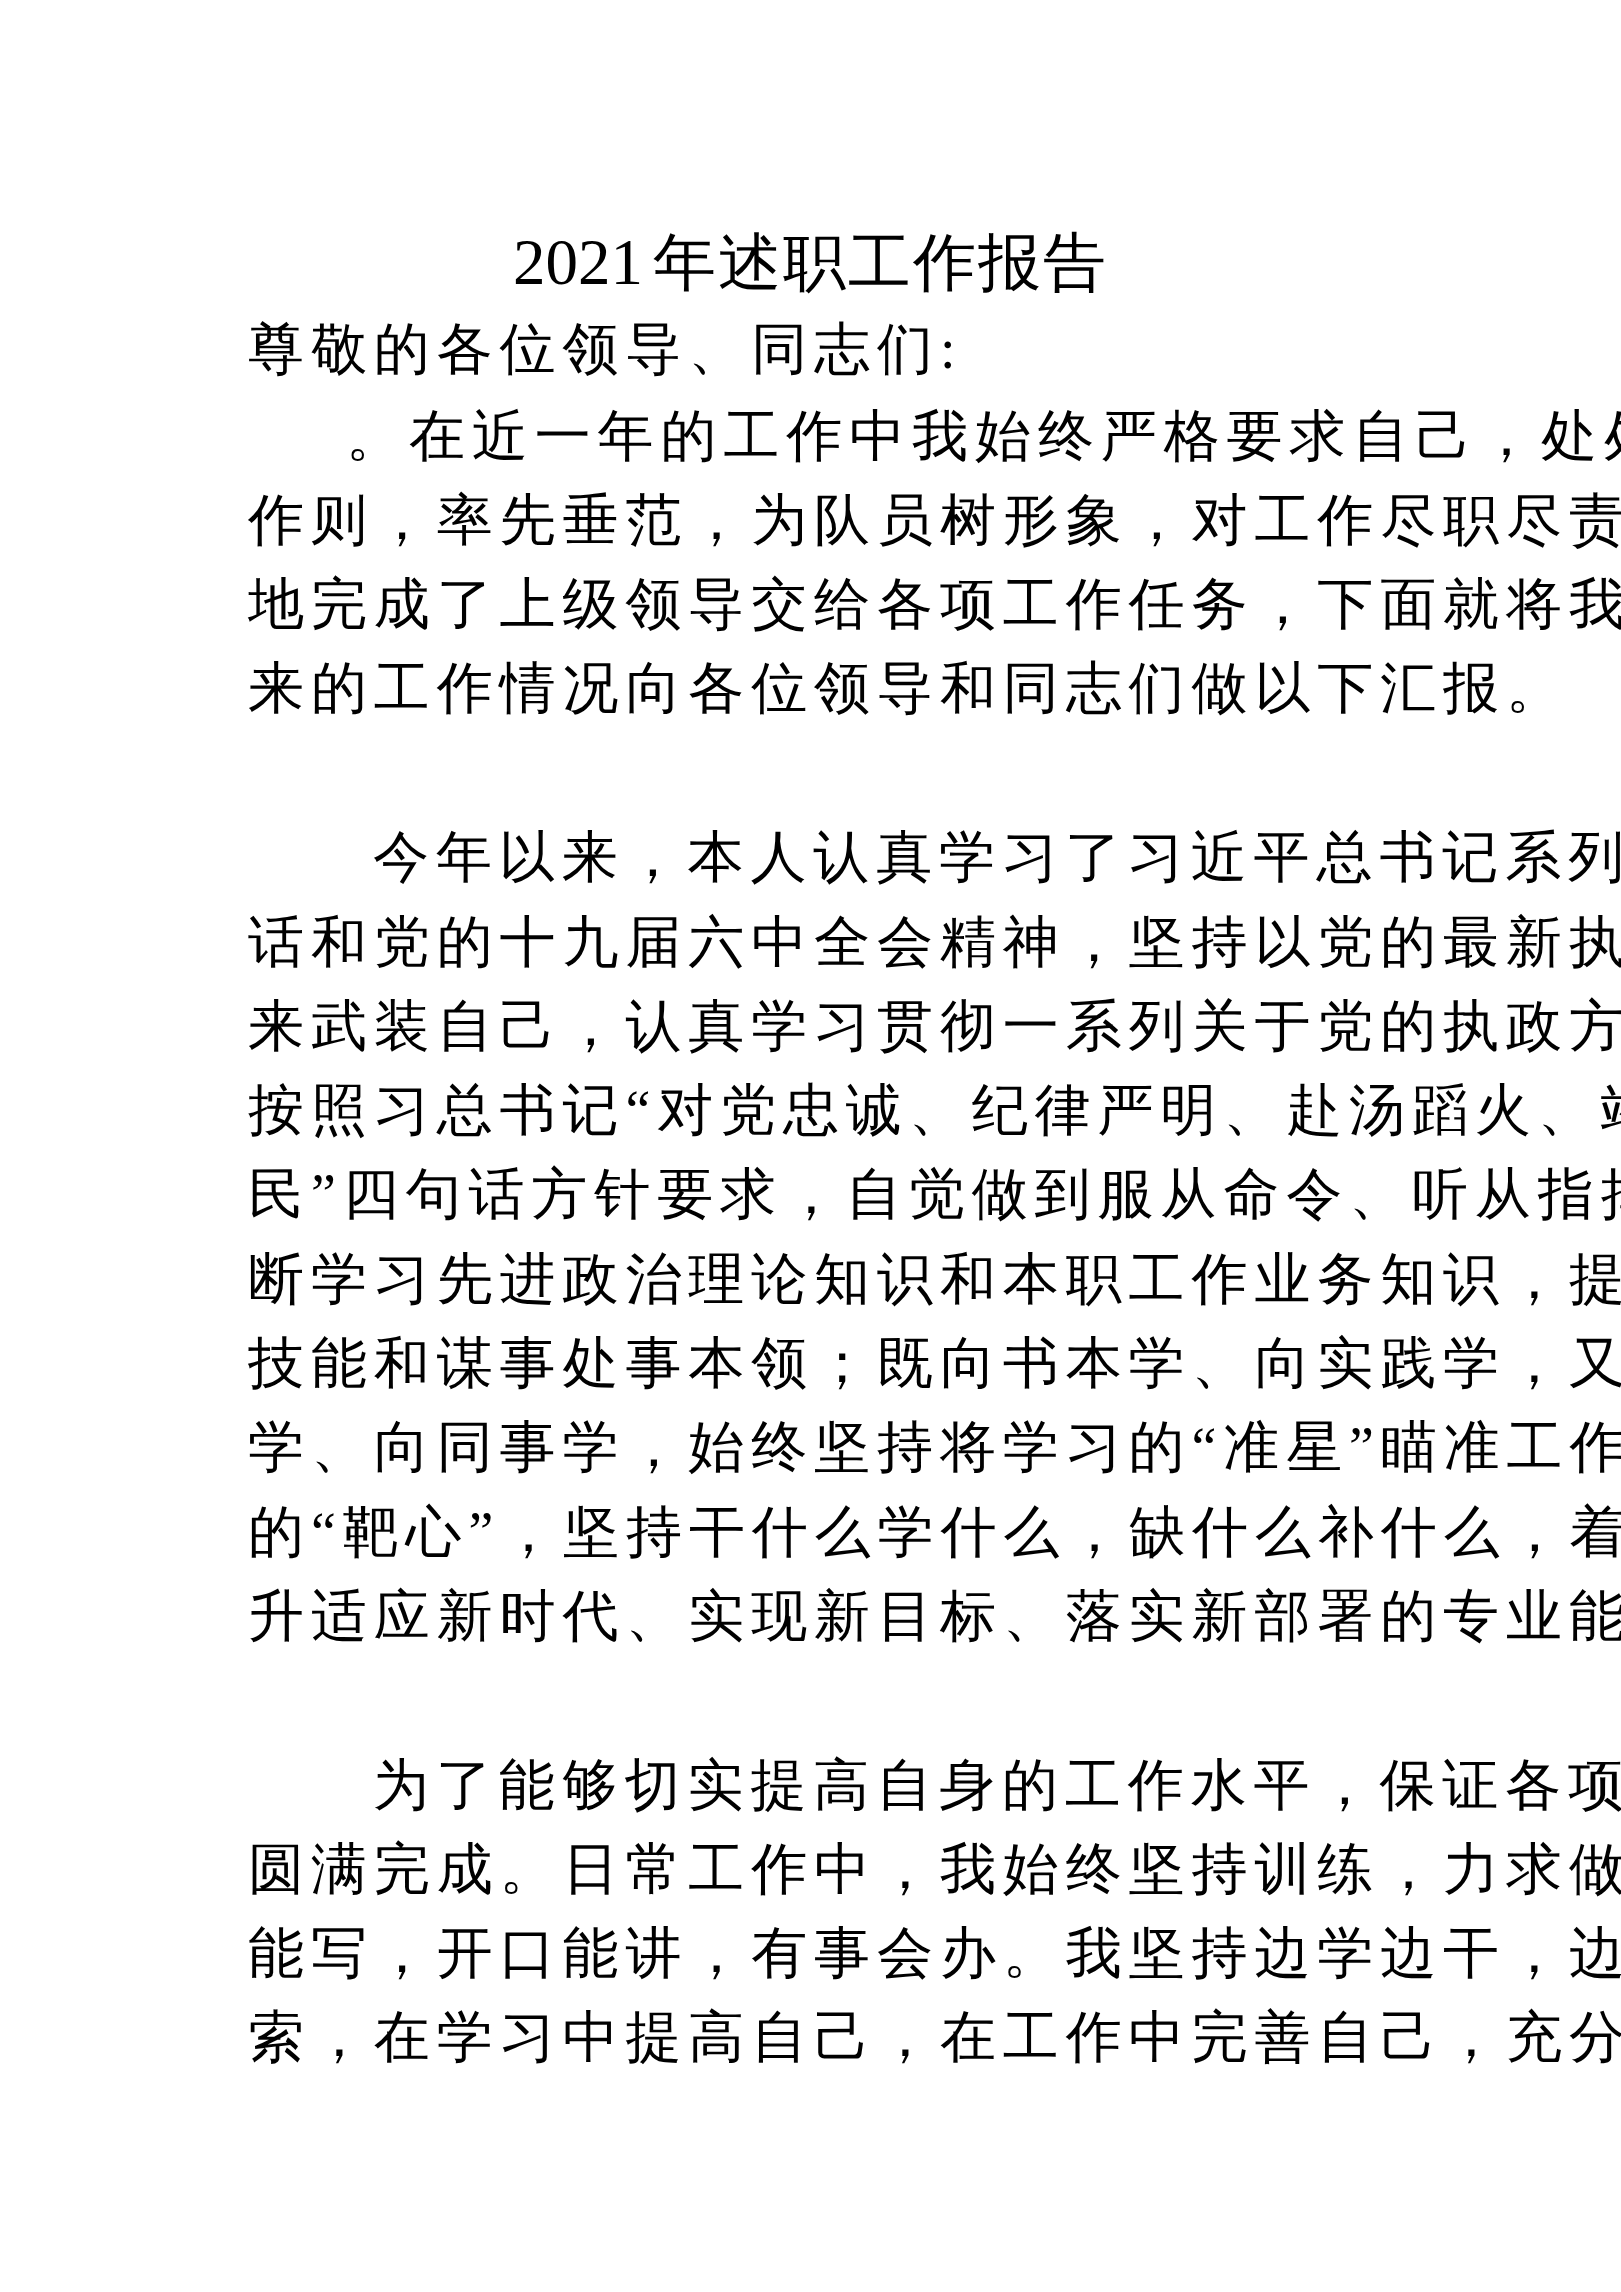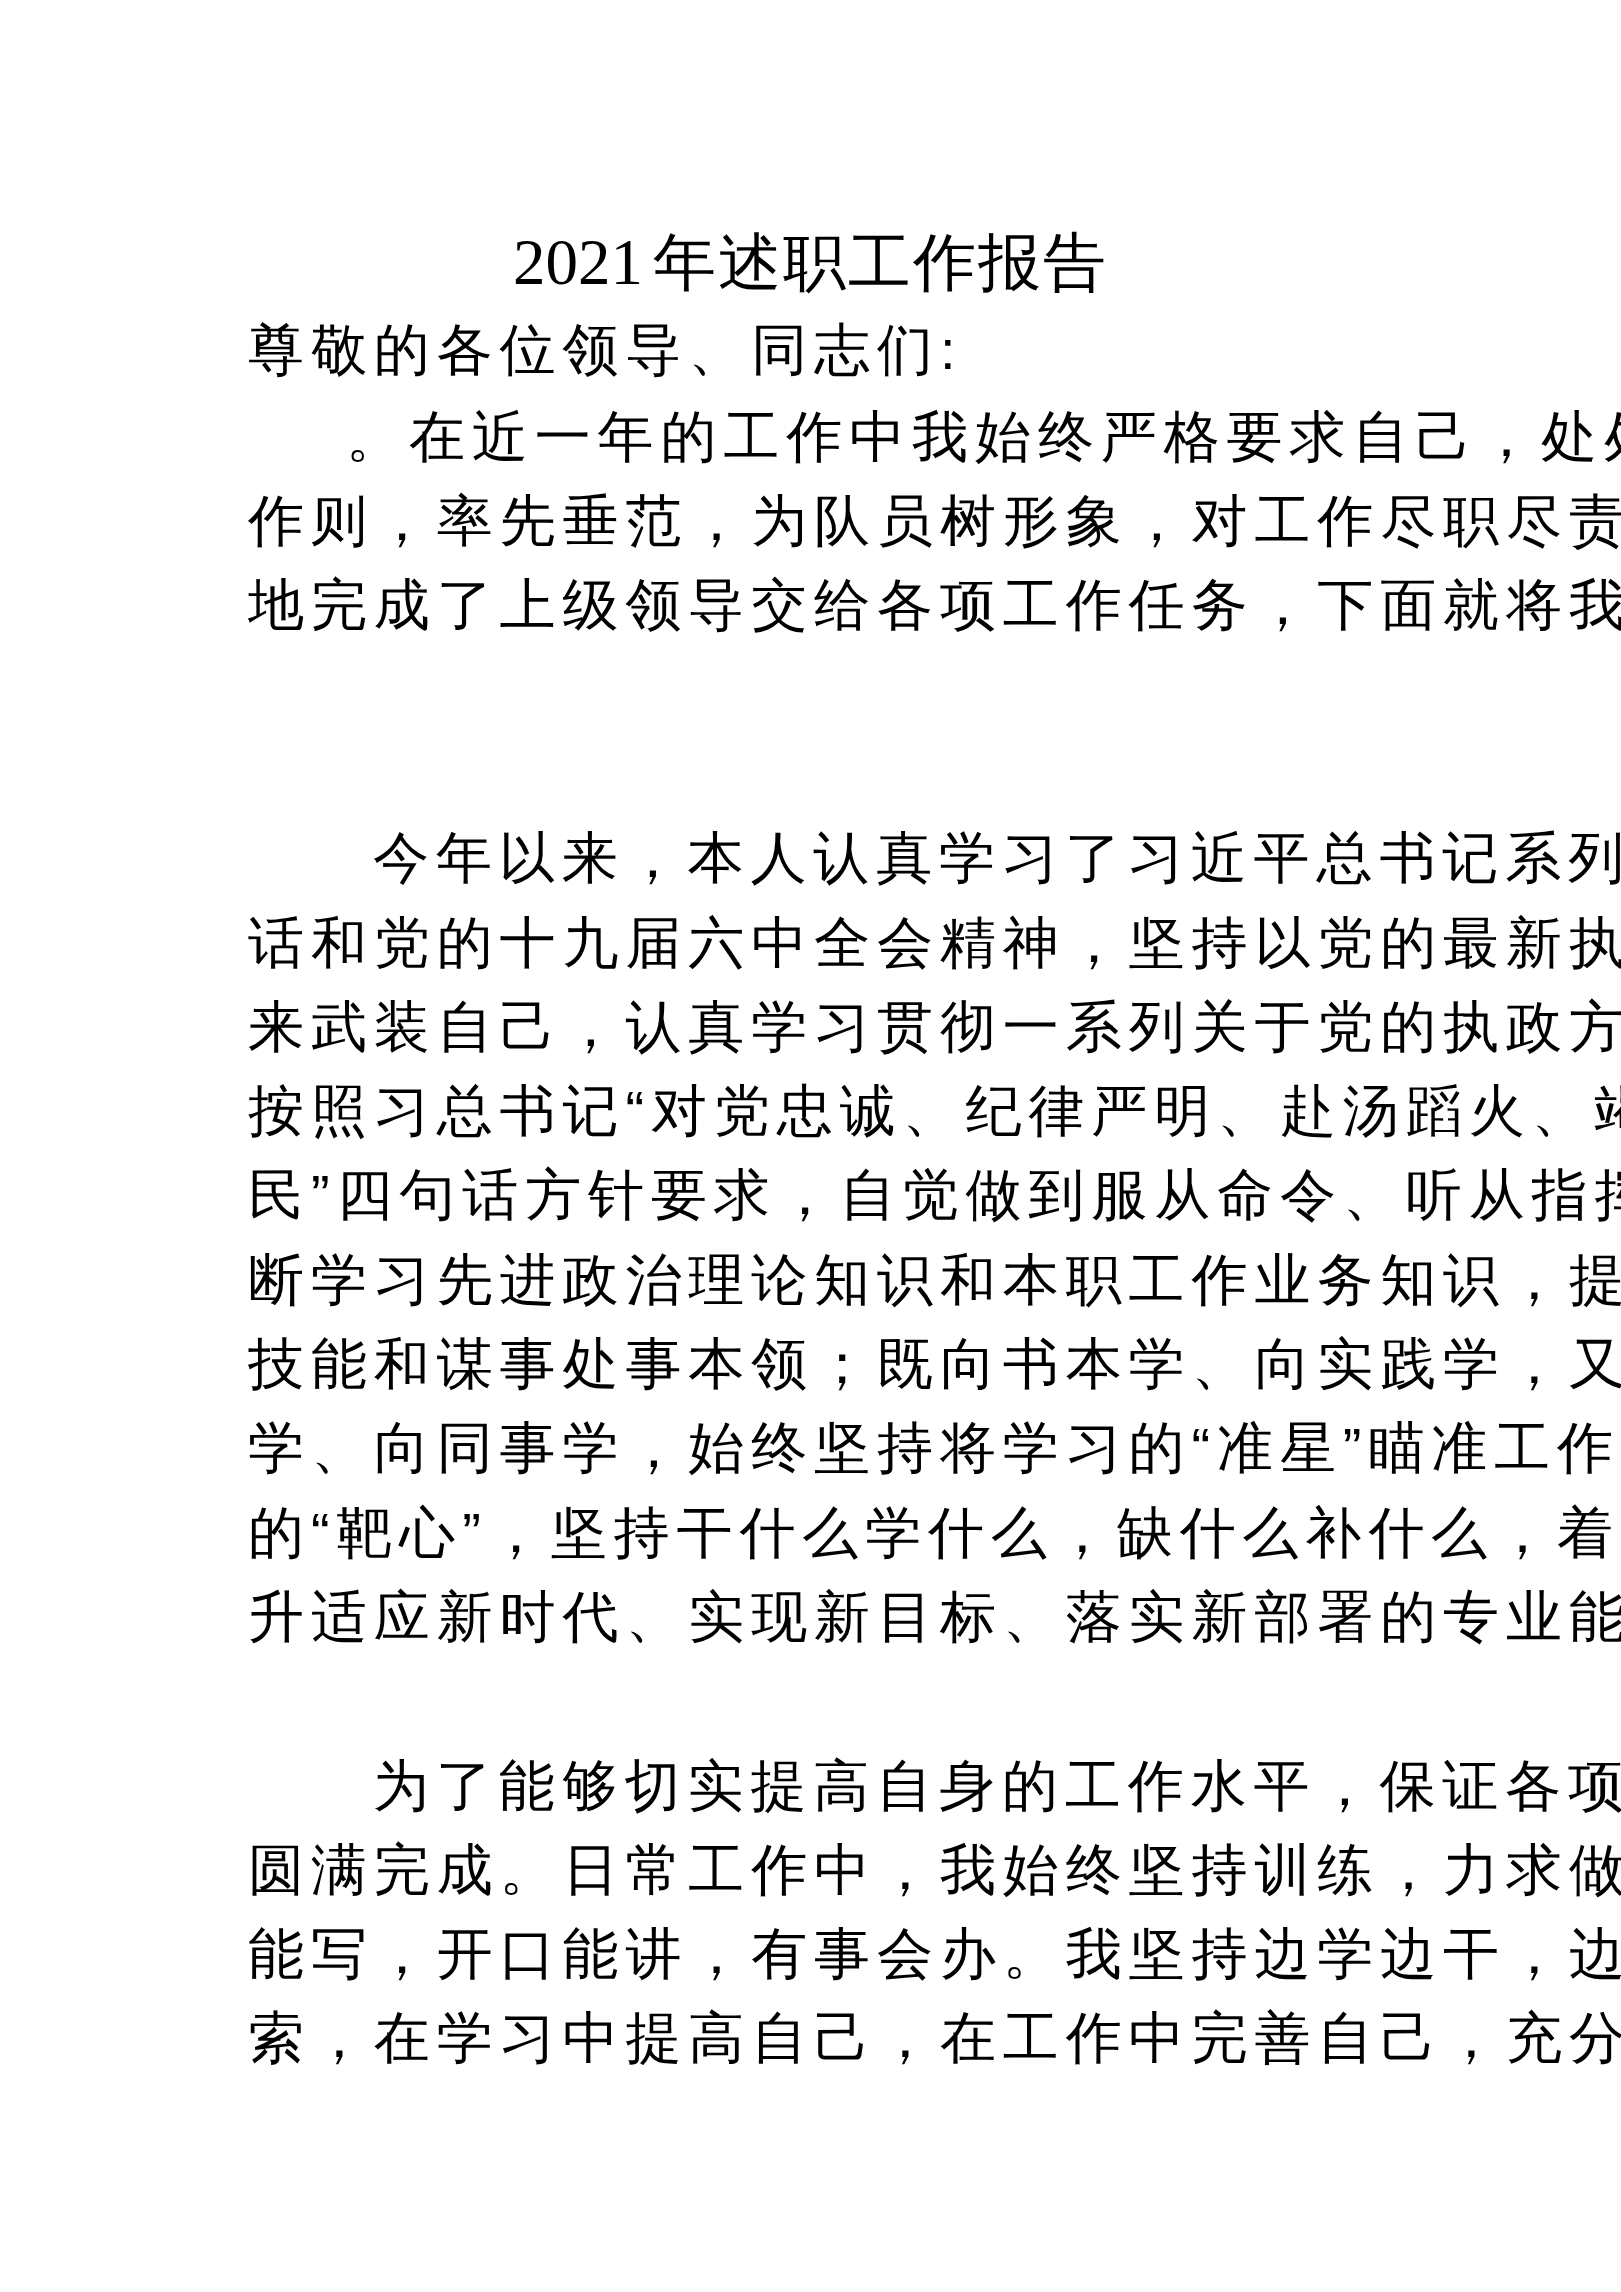--- a/index.html
+++ b/index.html
@@ -12,7 +12,7 @@
   .title .year { font-family: "Liberation Serif", serif; font-size: 65px; letter-spacing: 0; margin-right: 9.8px; }
   .line {
     position: absolute; left: 248px; width: 1147px; white-space: nowrap; overflow: visible;
-    font-family: Liberation Sans, sans-serif; font-size: 56px; line-height: 69px; letter-spacing: 6.9px;
+    font-family: Liberation Serif, serif; font-size: 56px; line-height: 69px; letter-spacing: 6.9px;
   }
   .indent { padding-left: 125px; }
   .indent-dot { padding-left: 98px; }

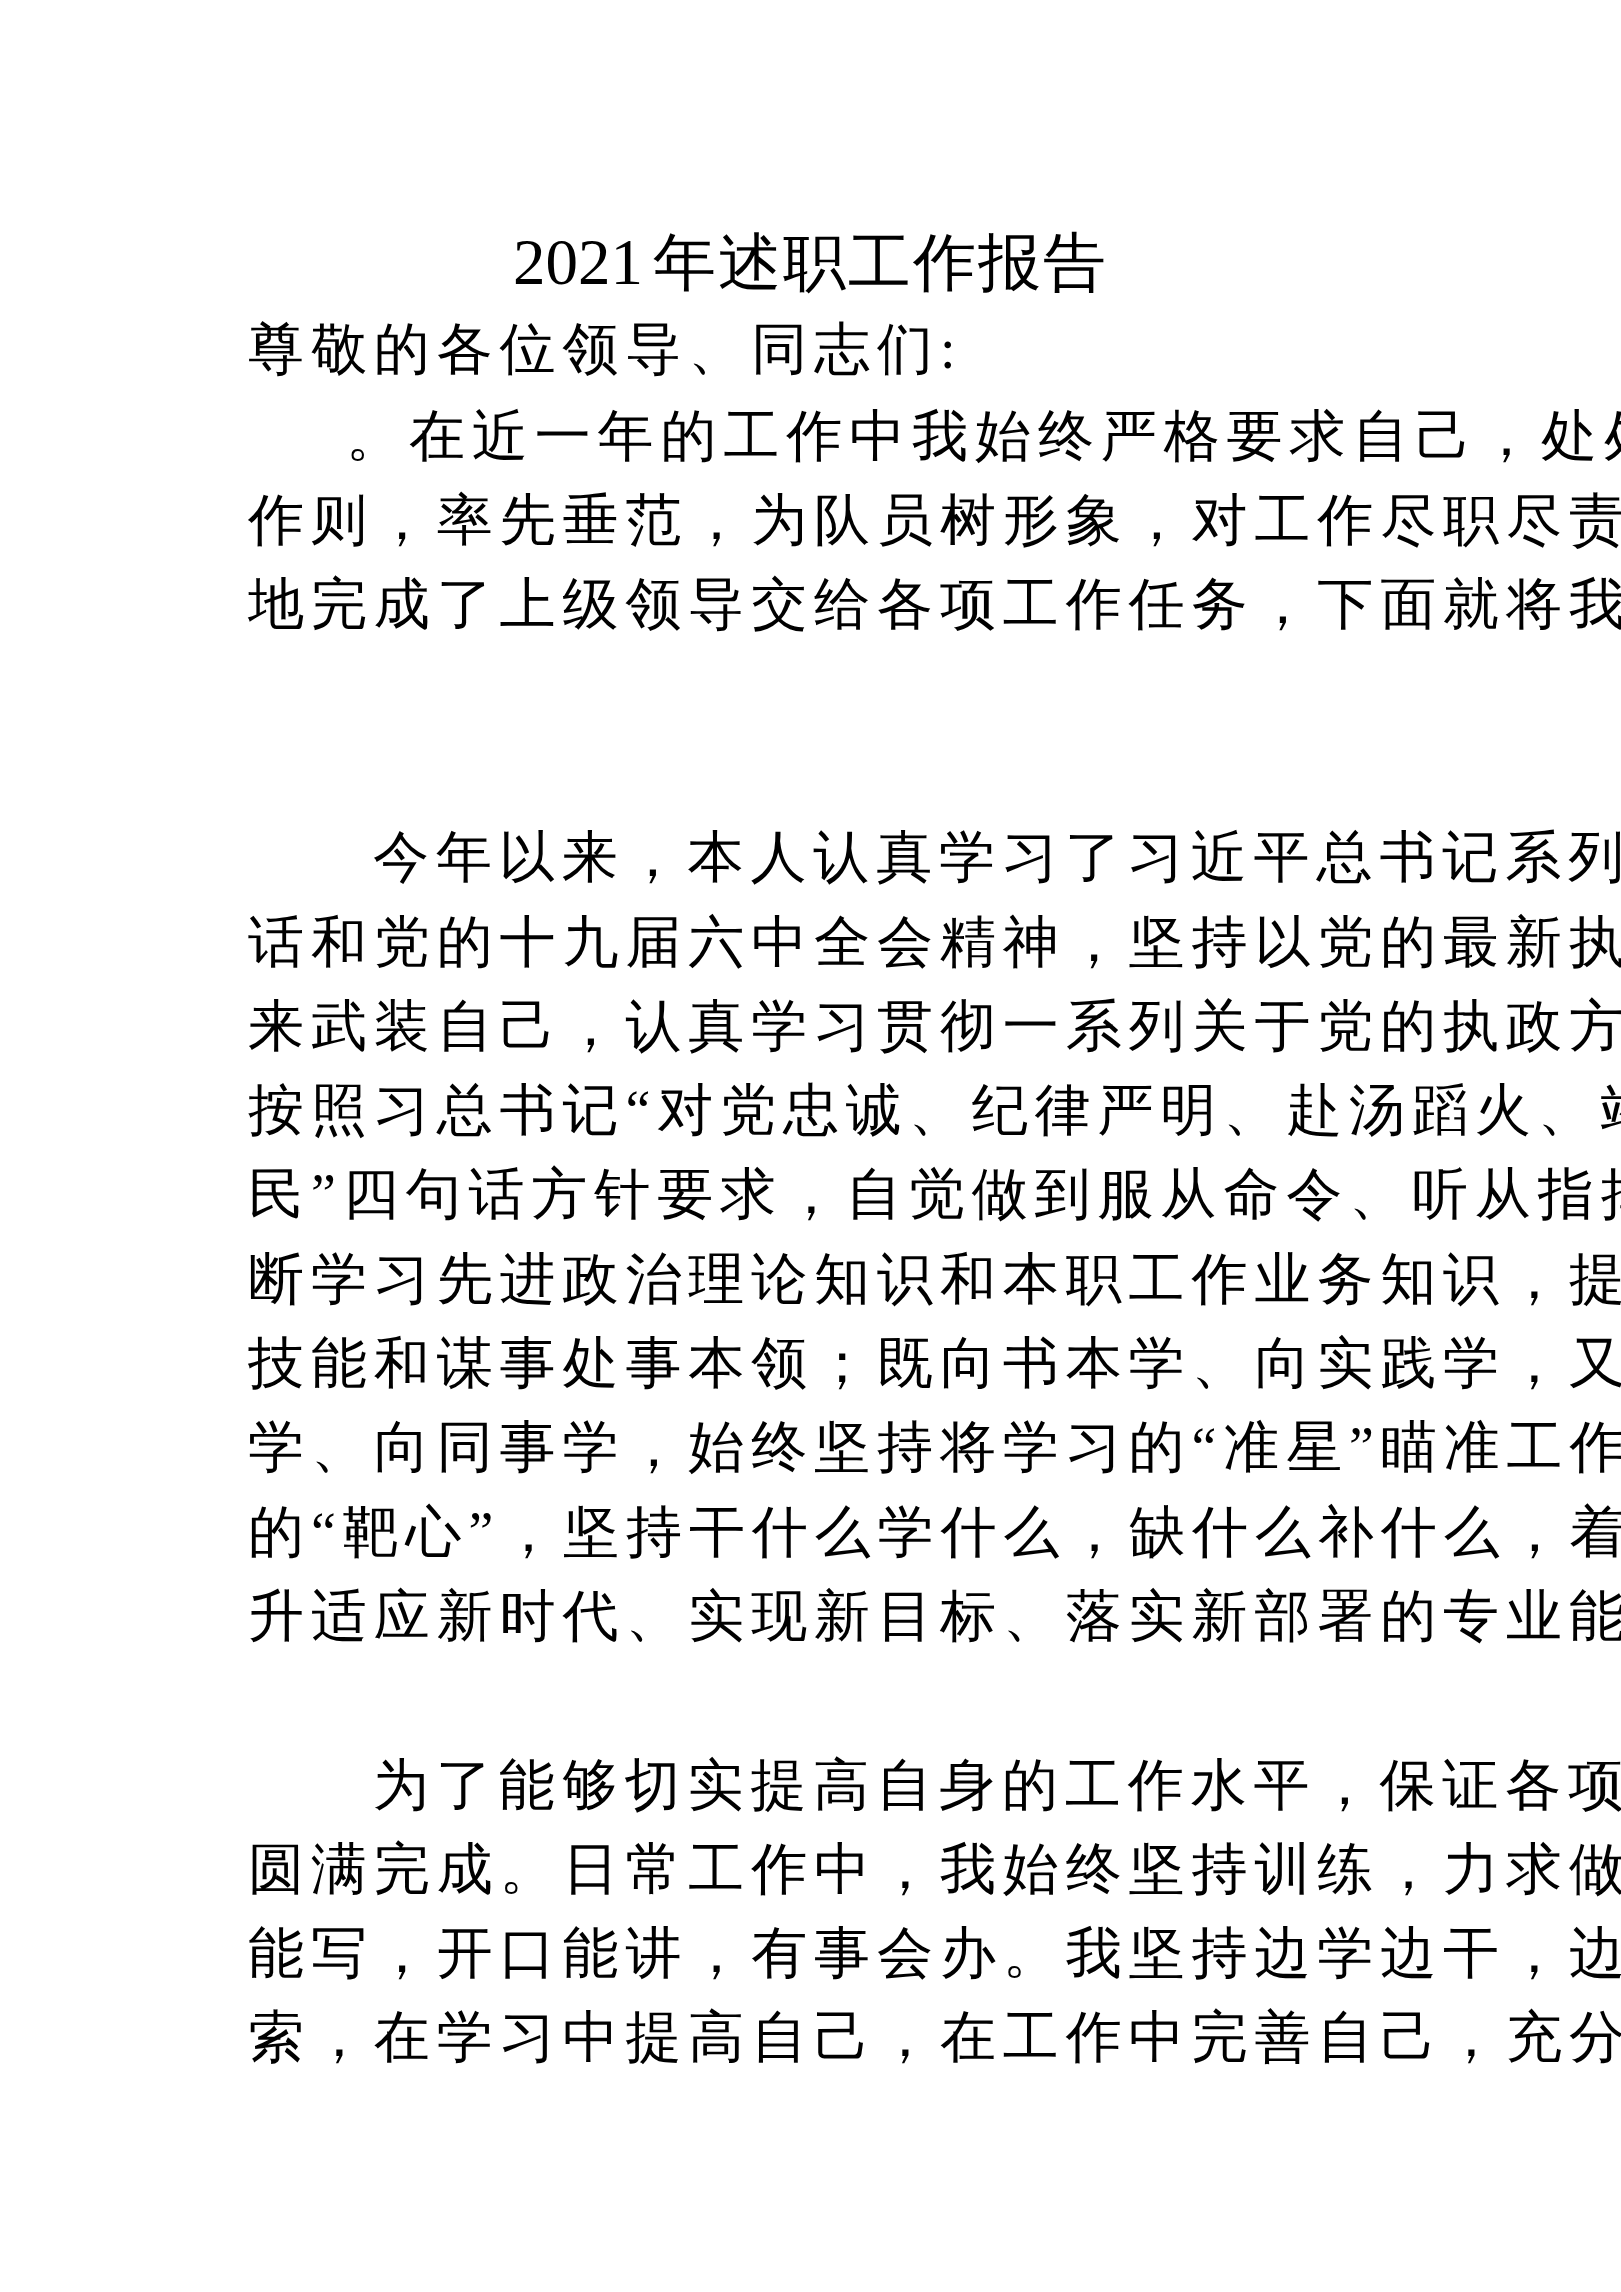--- a/index.html
+++ b/index.html
@@ -32,6 +32,7 @@
   <div class="line indent-dot" style="top:402px">。在近一年的工作中我始终严格要求自己，处处以身</div>
   <div class="line" style="top:486px">作则，率先垂范，为队员树形象，对工作尽职尽责，圆满</div>
   <div class="line" style="top:570px">地完成了上级领导交给各项工作任务，下面就将我近一年</div>
+  <div class="line" style="top:654px">来的工作情况向各位领导和同志们做以下汇报。</div>
 
 
   <div class="line indent" style="top:823px">今年以来，本人认真学习了习近平总书记系列重要讲</div>

